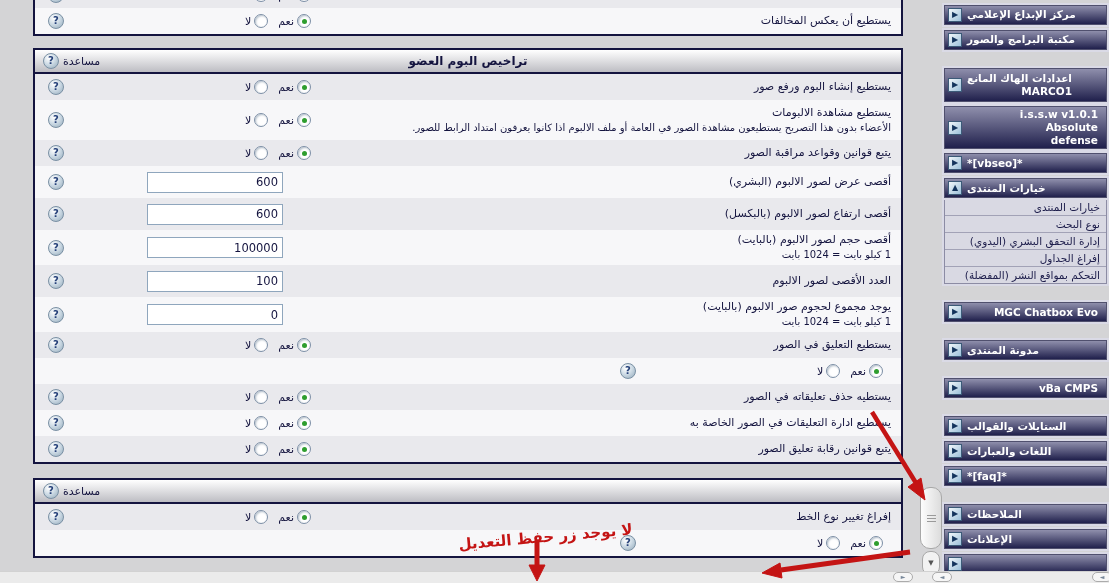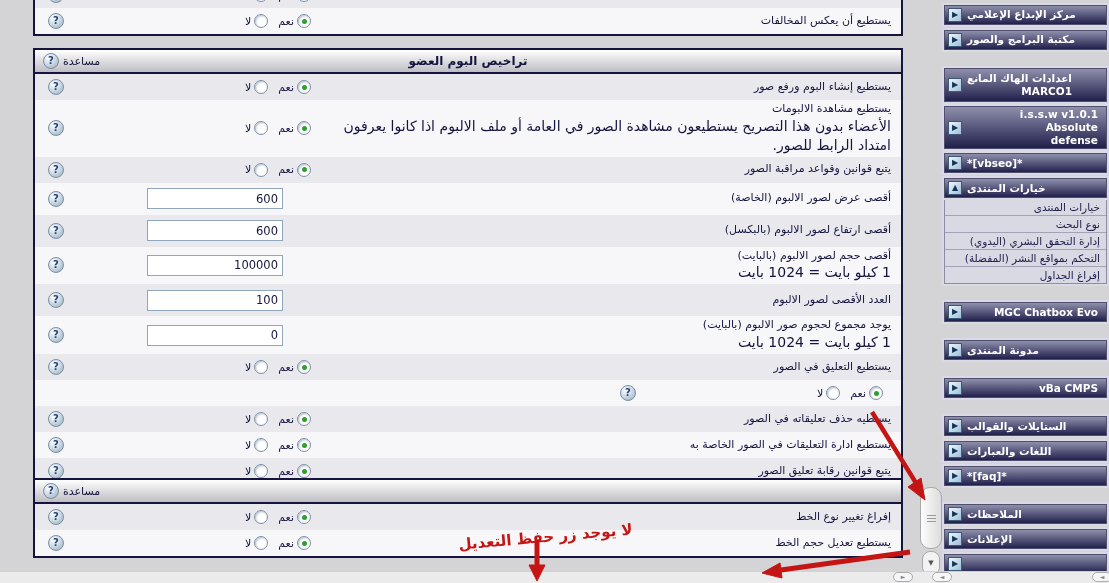--- a/index.html
+++ b/index.html
@@ -36,7 +36,7 @@
   .row.h26{min-height:26px;}
   .row.h32{min-height:32px;} .row.h35{min-height:35px;} .row.h40{min-height:40px;}
   .cell-label{flex:1;text-align:right;line-height:1.35;padding-right:2px;}
-  .cell-label .sub{font-size:14px;}
+  .cell-label .sub{font-size:10px;}
   .cell-control{
     width:252px;display:flex;align-items:center;box-sizing:border-box;
     padding-left:0;padding-right:10px;justify-content:flex-start;

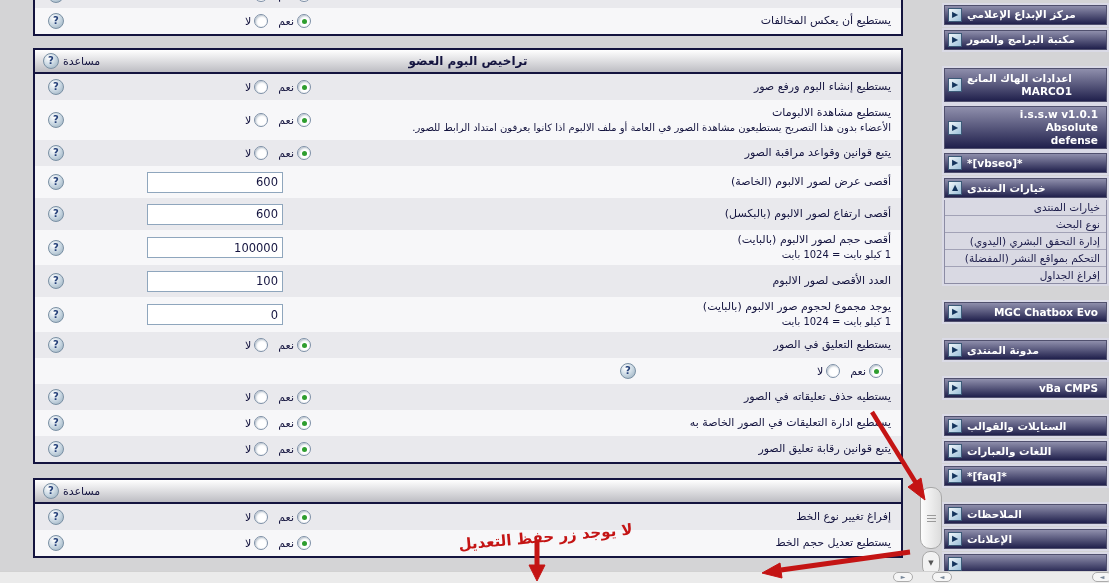--- a/index.html
+++ b/index.html
@@ -236,7 +236,7 @@
       </div>
       <div class="row alt-b h32">
         <div class="cell-label">
-          <div class="lbl">أقصى عرض لصور الالبوم (الخاصة)</div>
+          <div class="lbl">أقصى عرض لصور الالبوم (البشري)</div>
         </div>
         <div class="cell-control">
           <input class="num-input" type="text" value="600" style="">

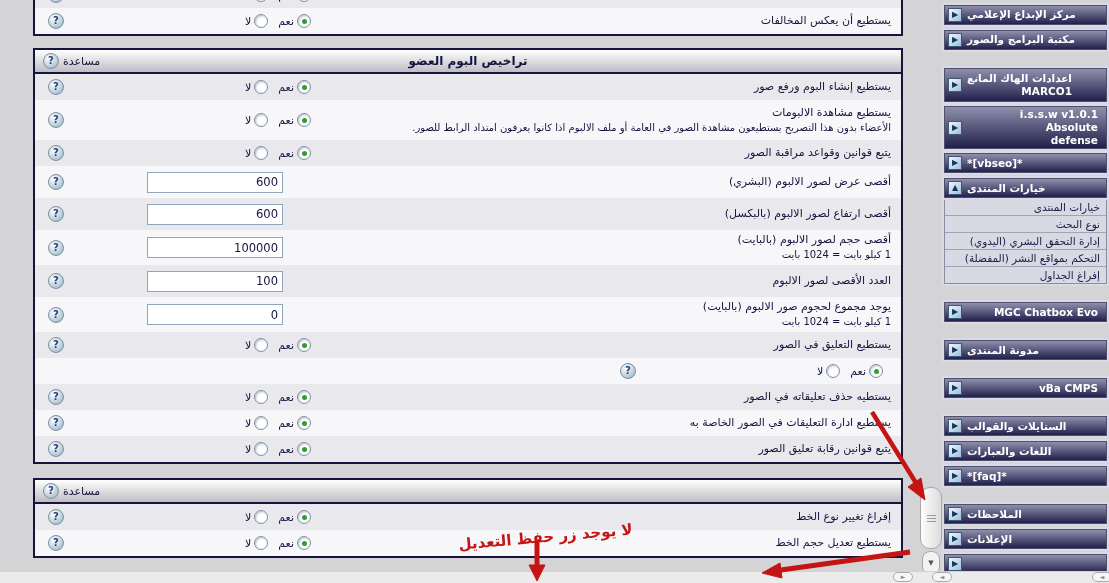--- a/index.html
+++ b/index.html
@@ -452,8 +452,8 @@
         <div class="sb-child">خيارات المنتدى</div>
         <div class="sb-child">نوع البحث</div>
         <div class="sb-child">إدارة التحقق البشري (اليدوي)</div>
+        <div class="sb-child">إفراغ الجداول</div>
         <div class="sb-child">التحكم بمواقع النشر (المفضلة)</div>
-        <div class="sb-child">إفراغ الجداول</div>
       </div>
     </div>
     <div class="sb-item group">

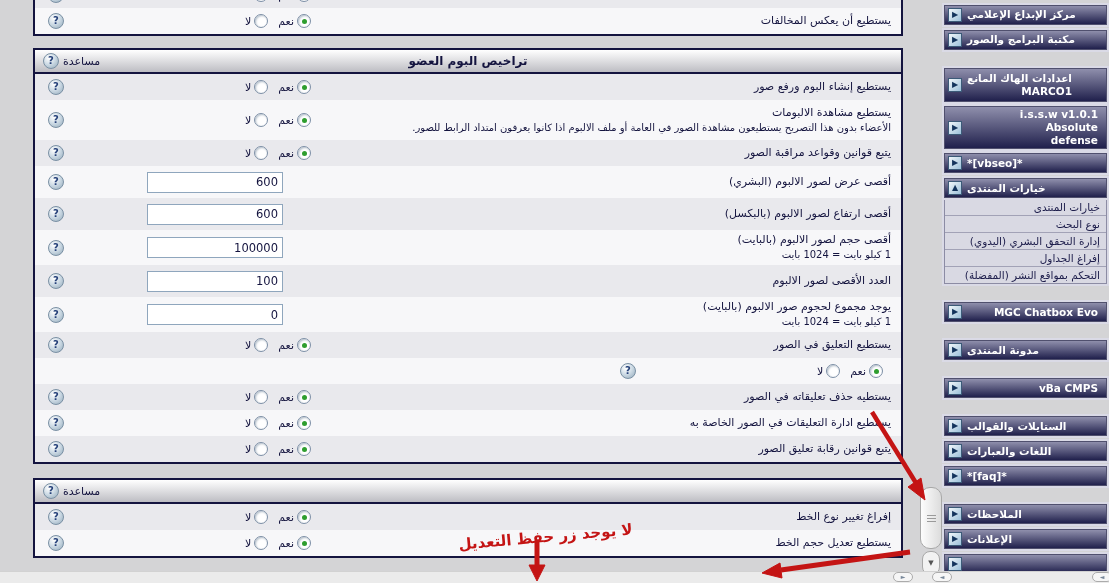--- a/index.html
+++ b/index.html
@@ -408,9 +408,6 @@
         </div>
       </div>
       <div class="row alt-b h26">
-        <div class="cell-label">
-          <div class="lbl">يستطيع تعديل حجم الخط</div>
-        </div>
         <div class="cell-control">
           <span class="radio-group">
             <span class="radio sel">

